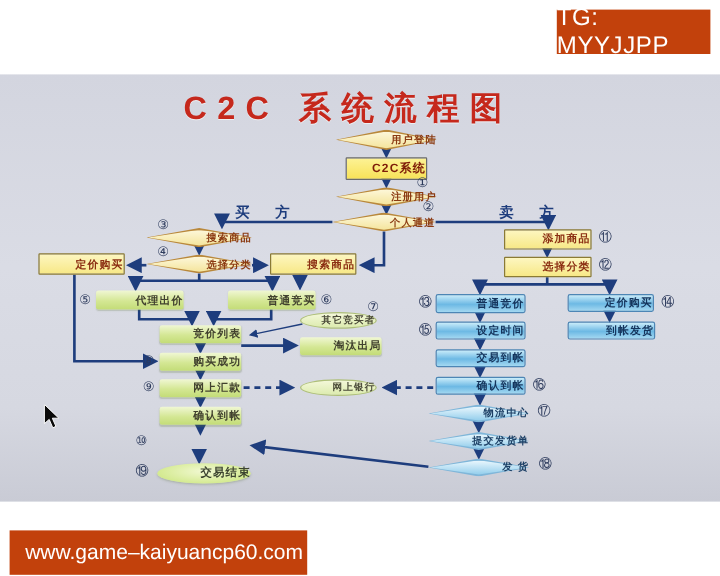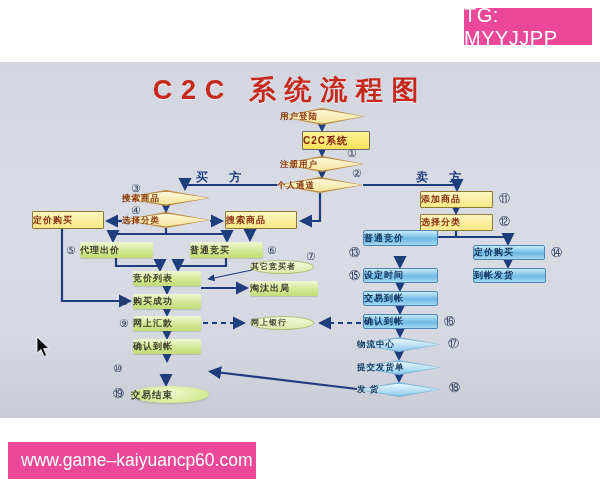--- a/index.html
+++ b/index.html
@@ -10,7 +10,7 @@
   .photo{position:absolute;left:0;top:62px;width:600px;height:356px;
          background:linear-gradient(180deg,#d3d5df 0%,#dadce5 45%,#d6d8e1 78%,#c9cbd5 100%);}
   
-  .badge{position:absolute;background:#ec4899;color:#ffffff;display:flex;align-items:center;}
+  .badge{position:absolute;background:#c2410c;color:#ffffff;display:flex;align-items:center;}
   .badge.tg{left:464px;top:8px;width:128px;height:37px;justify-content:center;font-size:20px;letter-spacing:.5px}
   .badge.site{left:8px;top:442px;width:248px;height:37px;font-size:17.5px;padding-left:13px;box-sizing:border-box}
   

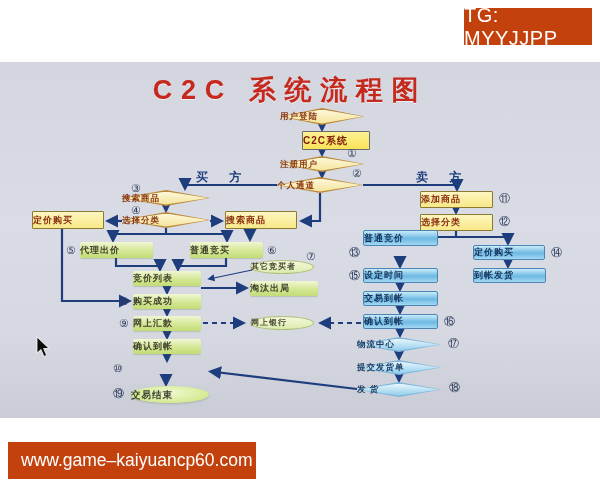--- a/index.html
+++ b/index.html
@@ -18,7 +18,7 @@
          color:#c5281c;font-size:27px;font-weight:bold;letter-spacing:.32em;text-shadow:0 1px 0 rgba(255,255,255,.6)}
   .branch{position:absolute;color:#1e3d7d;font-size:12px;font-weight:bold;letter-spacing:9px;white-space:nowrap}
   
-  .node{position:absolute;display:flex;align-items:center;justify-content:flex-start;box-sizing:border-box}
+  .node{position:absolute;display:flex;align-items:center;justify-content:flex-end;box-sizing:border-box}
   .node .lbl{position:relative;z-index:2;font-size:9px;font-weight:bold;letter-spacing:1px;white-space:nowrap;line-height:1}
   .rect-yellow{background:linear-gradient(180deg,#fdf6c0,#f7e887);border:1px solid #8a7a34;border-radius:1px}
   .rect-yellow .lbl{color:#8b2e12}

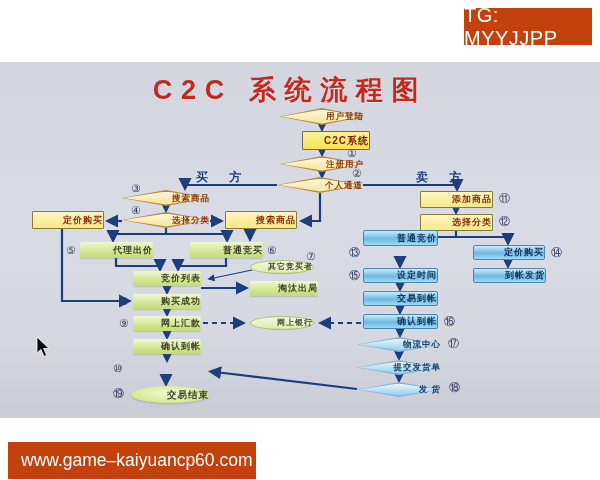--- a/index.html
+++ b/index.html
@@ -111,7 +111,7 @@
       <i class="df"></i>
       <span class="lbl">用户登陆</span>
     </div>
-  <div class="node rect-yellow strong" style="left:302px;top:131px;width:68px;height:19px">
+  <div class="node rect-yellow strong" style="left:288px;top:131px;width:68px;height:19px">
       <span class="lbl">C2C系统</span>
     </div>
   <div class="node diamond" style="left:280px;top:156px;width:84px;height:16px">

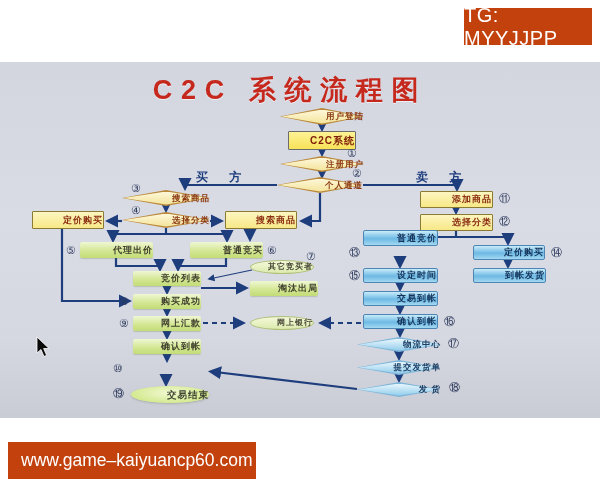--- a/index.html
+++ b/index.html
@@ -195,7 +195,7 @@
     </div>
   <span class="num" style="left:499px;top:216px">⑫</span>
 
-  <div class="node rect-blue" style="left:363px;top:230px;width:75px;height:16px">
+  <div class="node rect-blue" style="left:363px;top:245px;width:75px;height:16px">
       <span class="lbl">普通竞价</span>
     </div>
   <span class="num" style="left:349px;top:247px">⑬</span>

